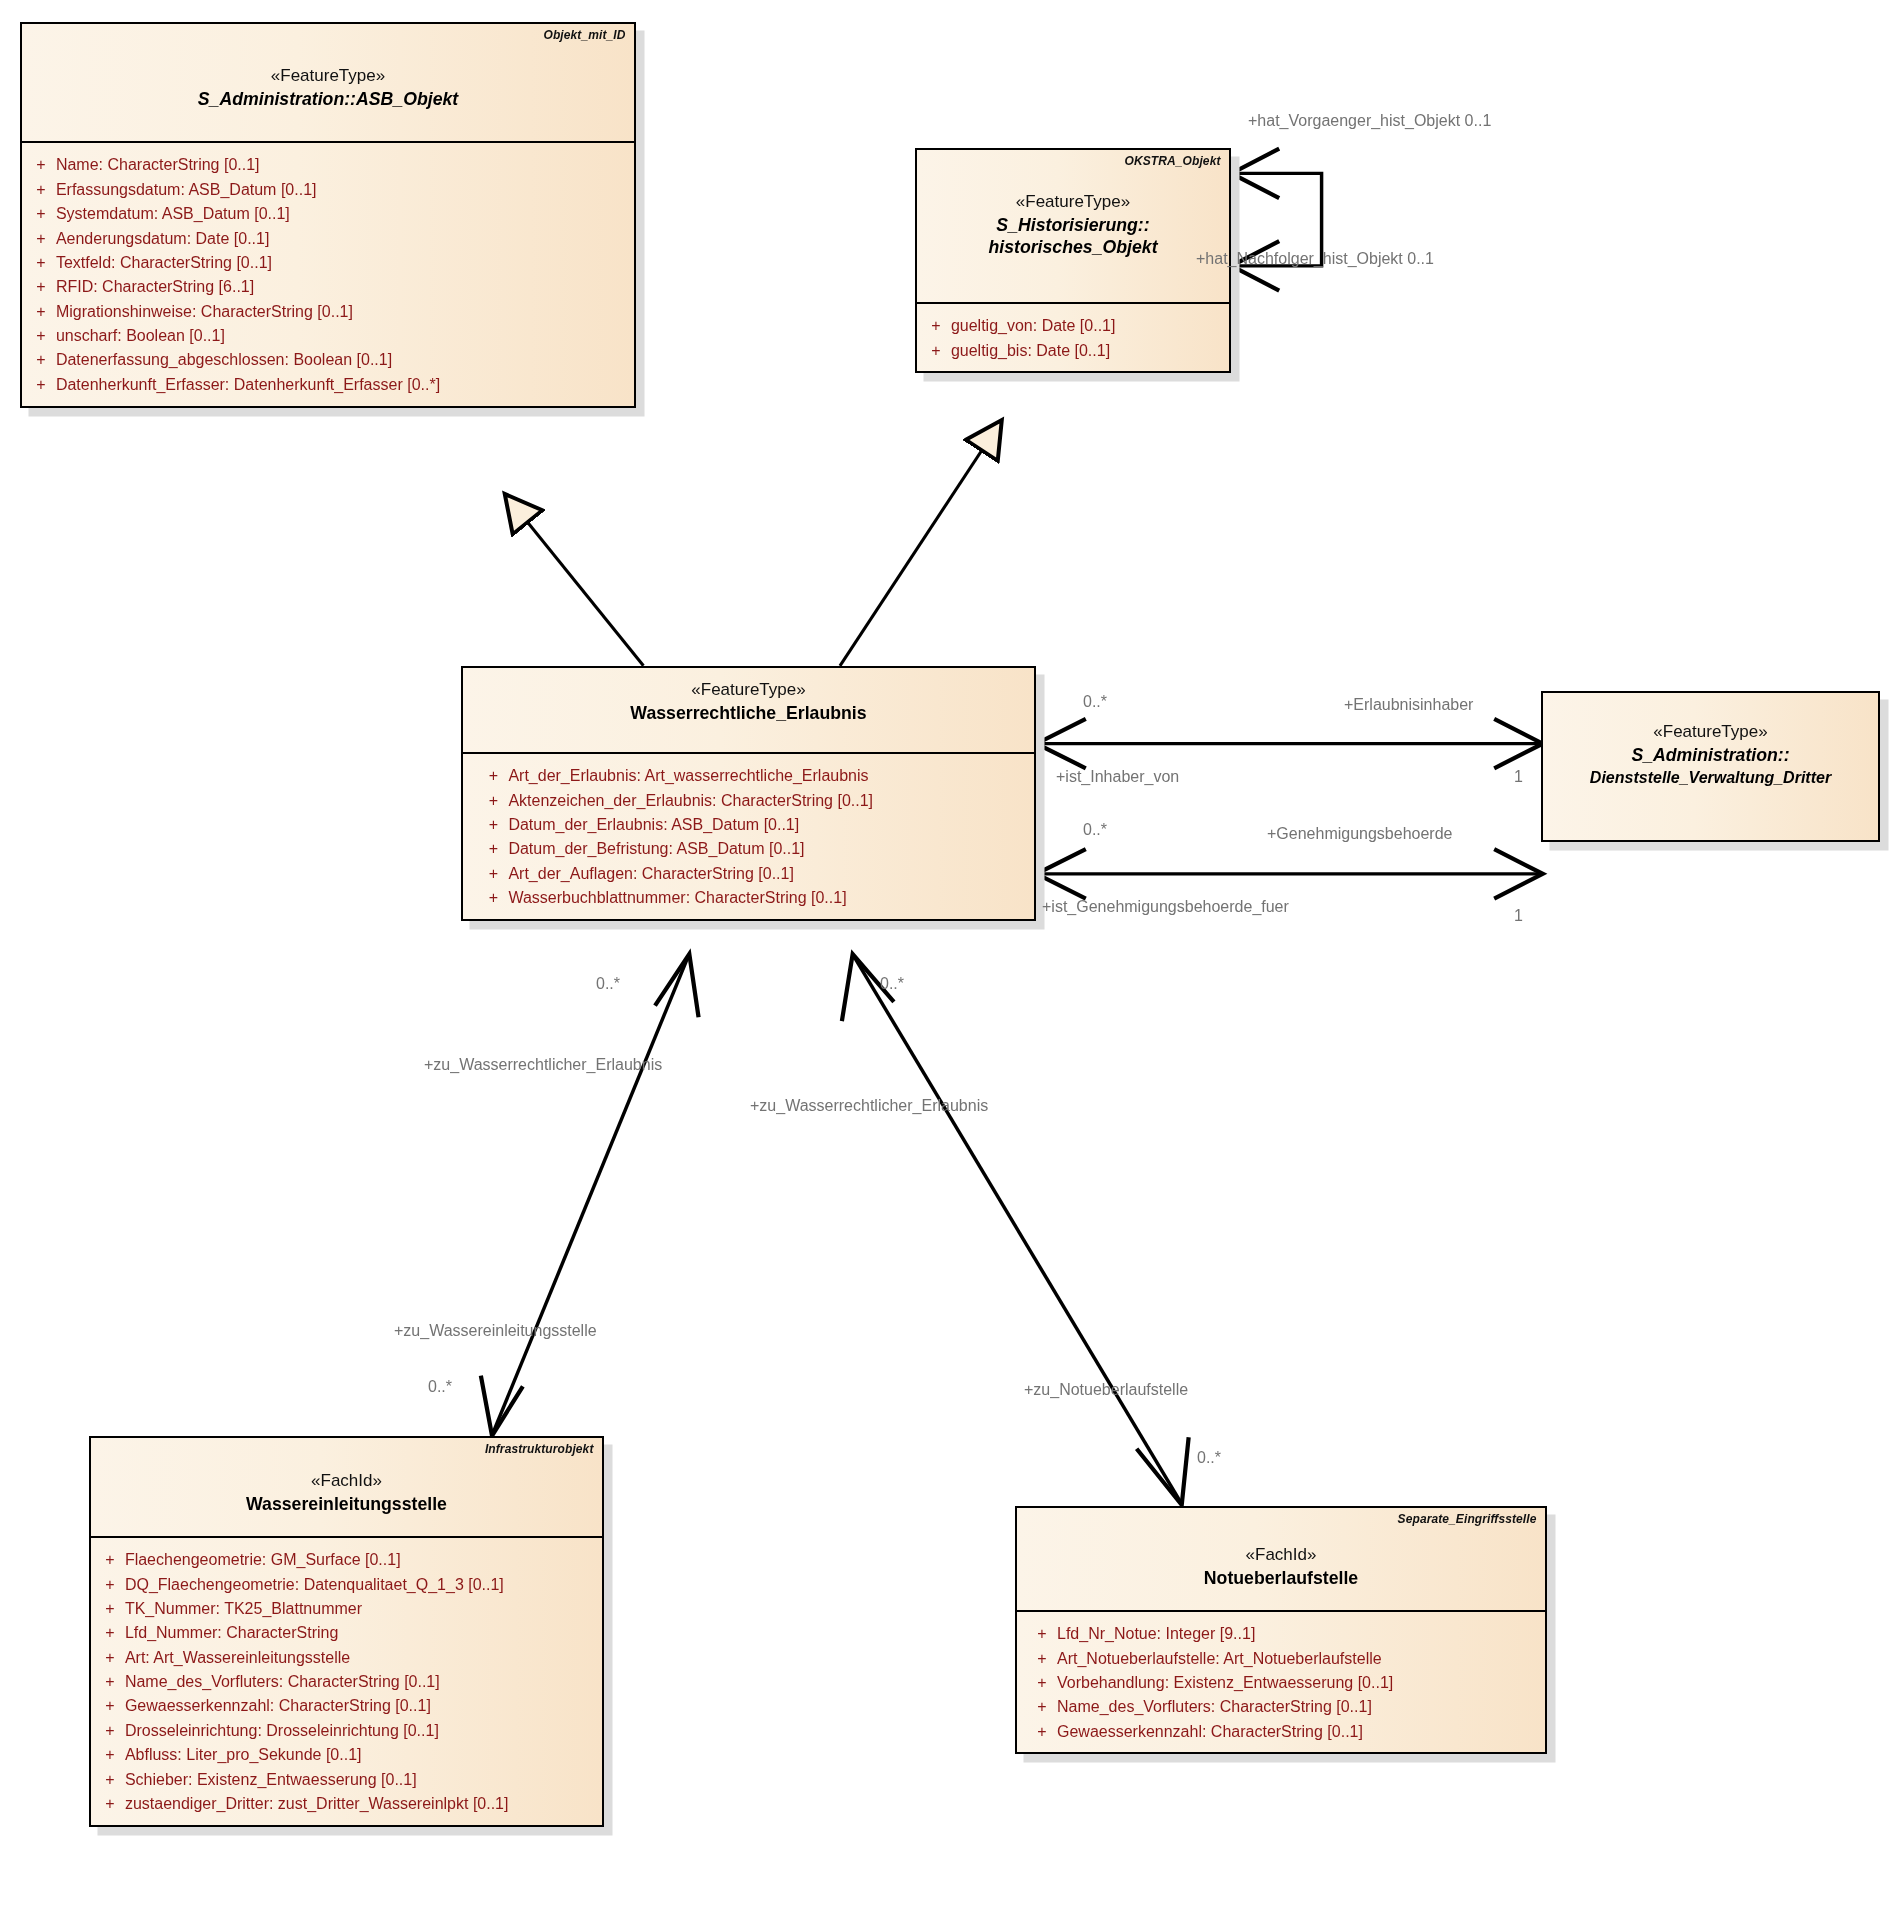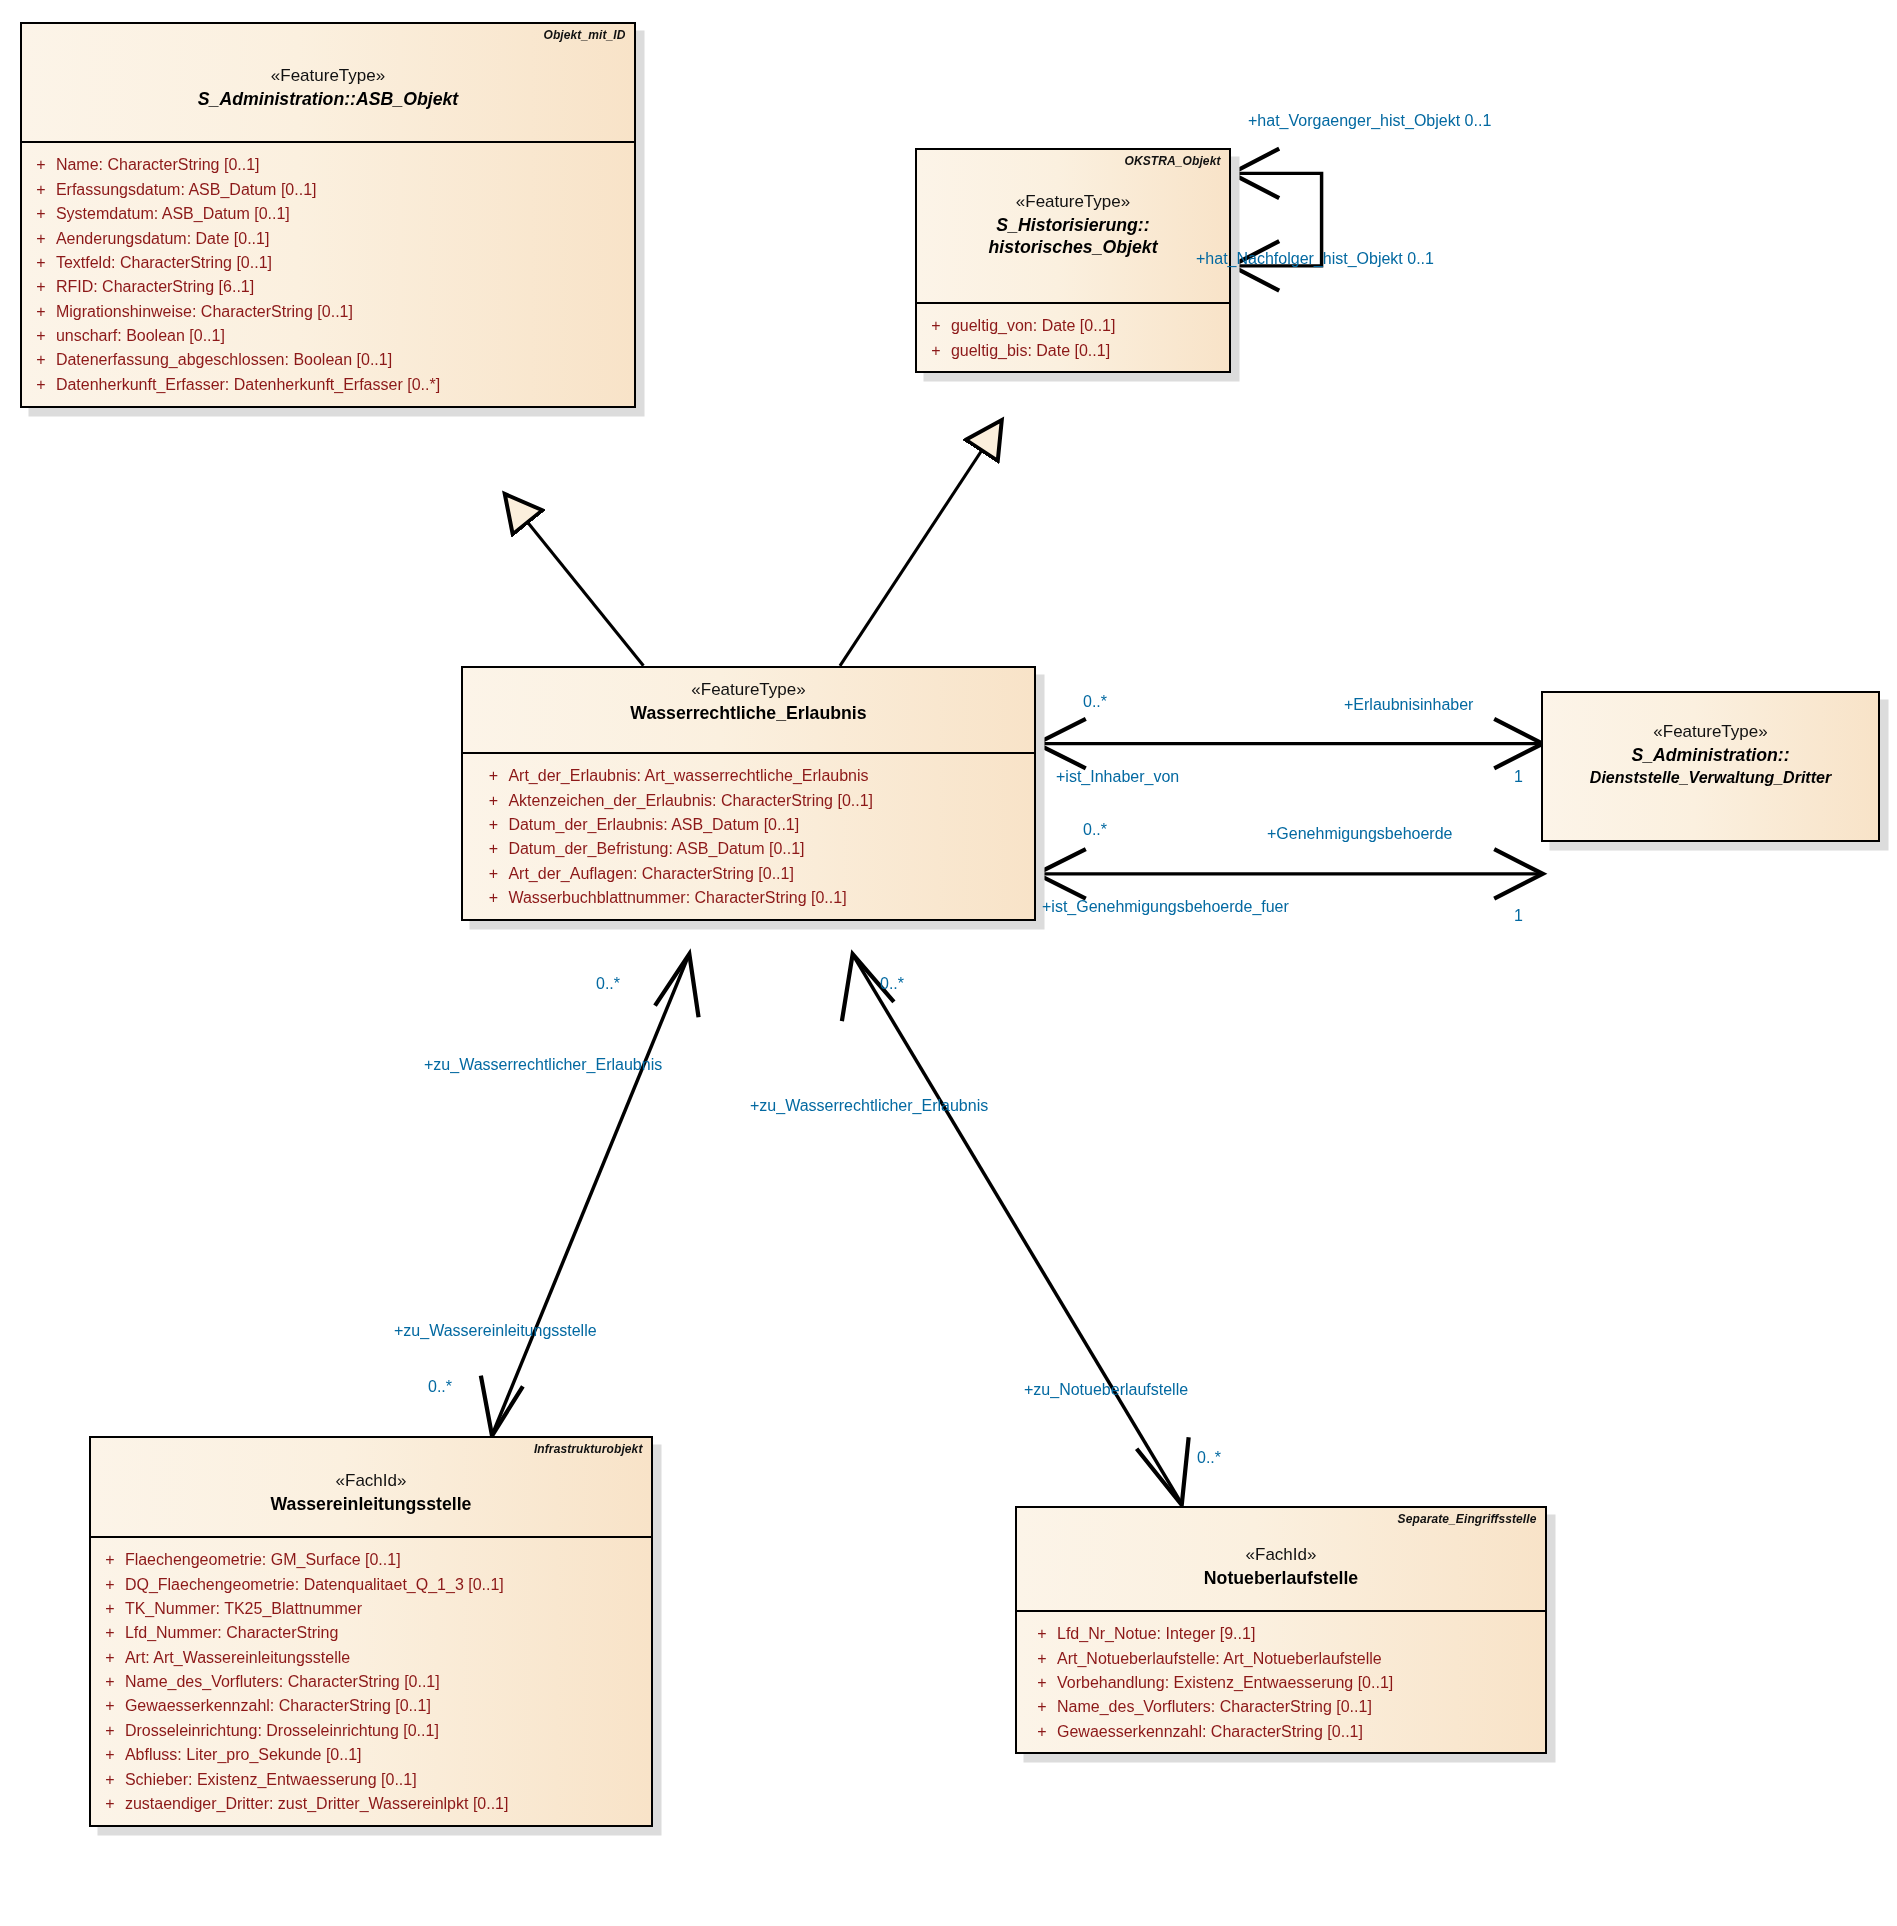--- a/index.html
+++ b/index.html
@@ -71,7 +71,7 @@
   .lbl{
     position:absolute;
     font-size:16px;
-    color:#0369a1;
+    color:#737373;
     white-space:nowrap;
     z-index:8;
   }

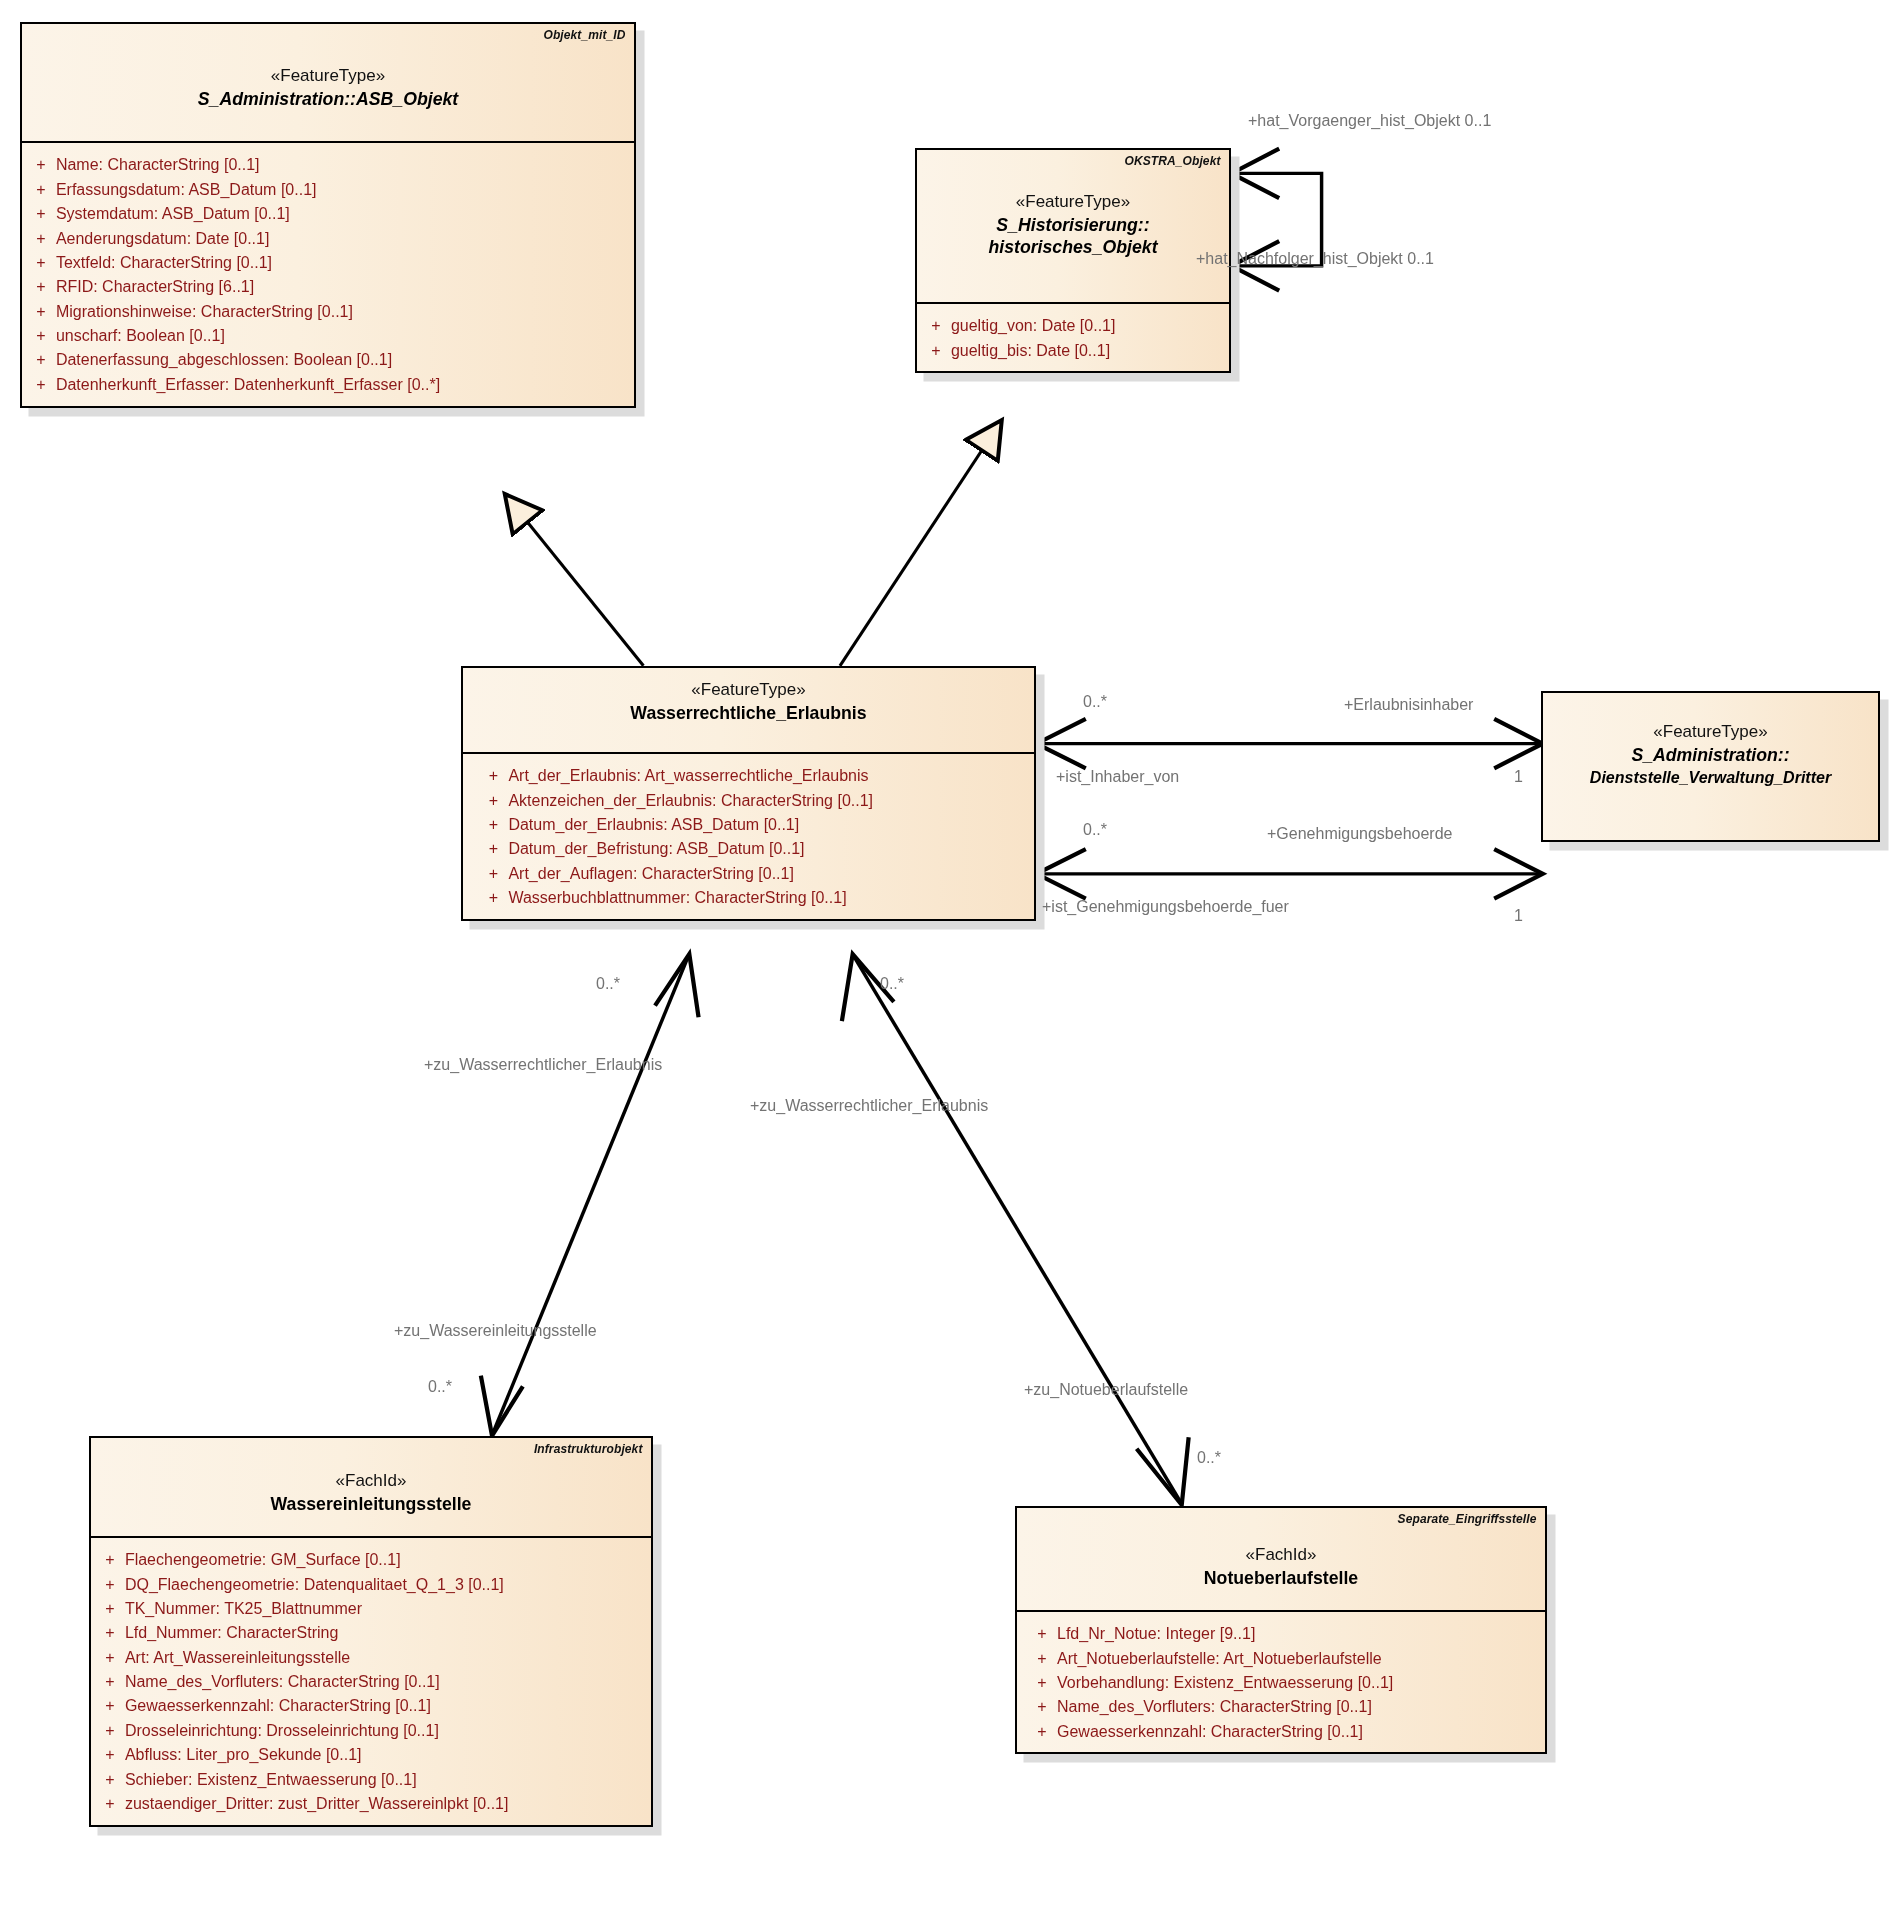--- a/index.html
+++ b/index.html
@@ -242,7 +242,7 @@
     </div>
   </div>
 
-  <div class="uml-class" style="left:89px;top:1436px;width:564px;">
+  <div class="uml-class" style="left:89px;top:1436px;width:515px;">
     <div class="hdr" style="height:100px;">
       <div class="base-name">Infrastrukturobjekt</div>
       <div class="stereo" style="margin-top:15.4px;">«FachId»</div>

